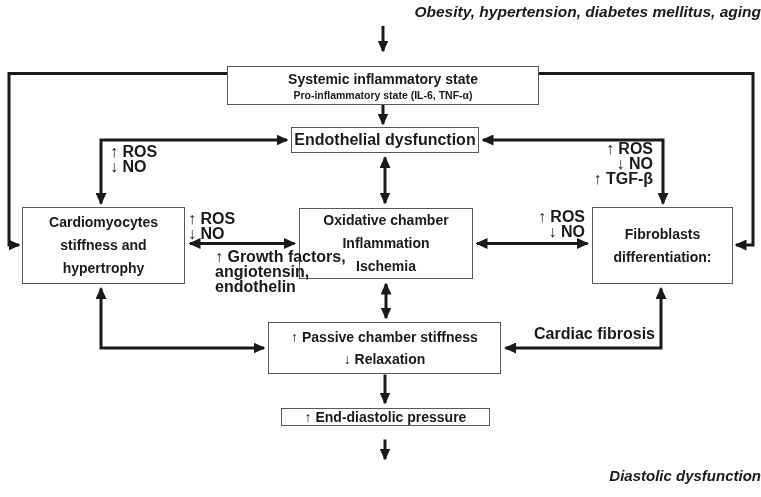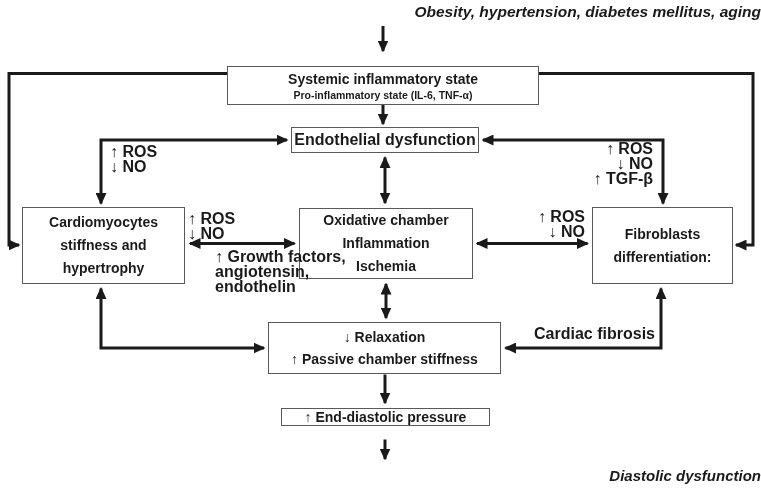--- a/index.html
+++ b/index.html
@@ -127,8 +127,8 @@
   </div>
 
   <div class="box box-relaxation">
+    <div class="midline">↑ Passive chamber stiffness</div>
     <div class="midline">↓ Relaxation</div>
-    <div class="midline">↑ Passive chamber stiffness</div>
   </div>
 
   <div class="box box-enddia">

